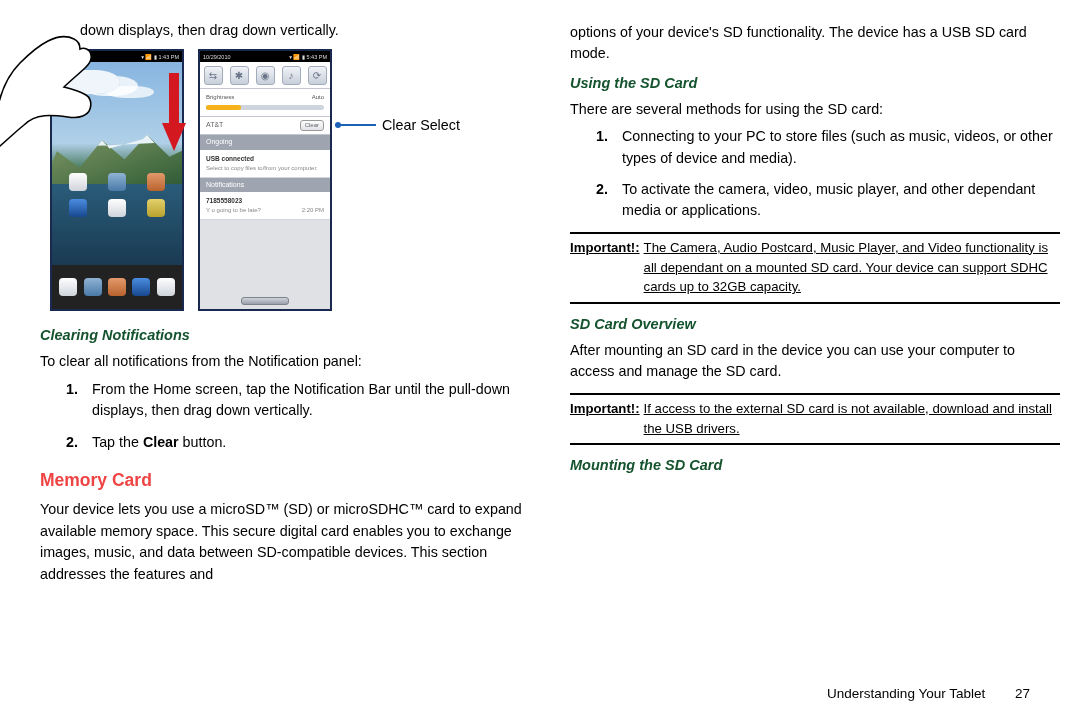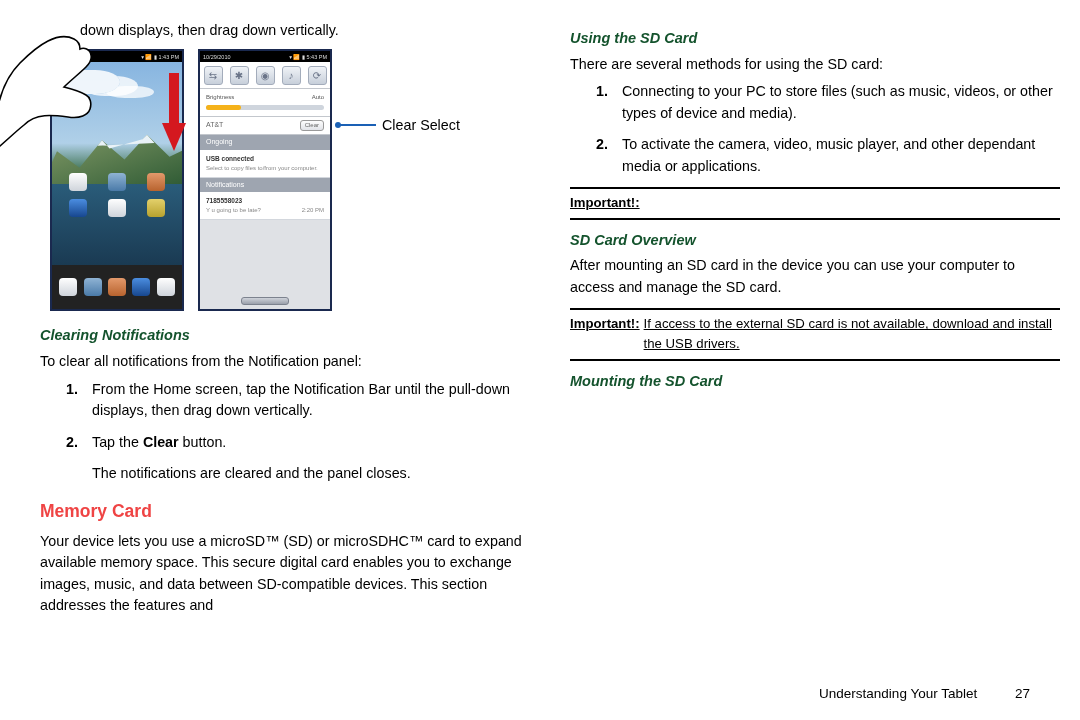--- a/index.html
+++ b/index.html
@@ -331,6 +331,7 @@
   </div>
 
   <div class="col">
+    <p>options of your device's SD functionality. The device has a USB SD card mode.</p>
 
     <div class="sub-h">Using the SD Card</div>
     <p>There are several methods for using the SD card:</p>

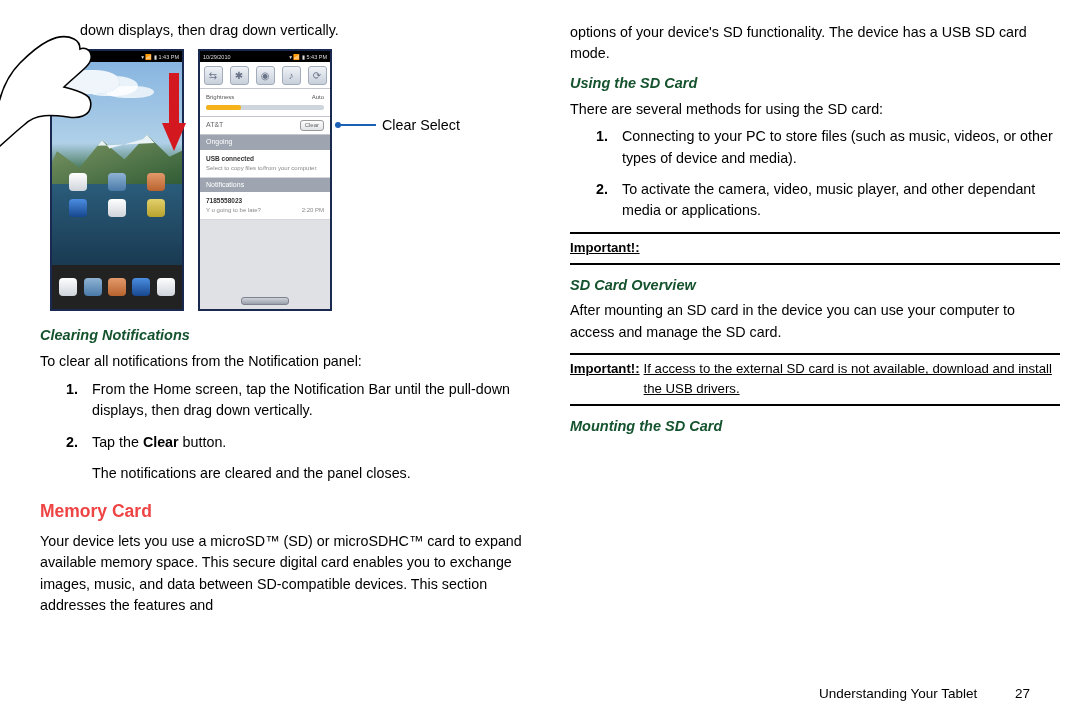--- a/index.html
+++ b/index.html
@@ -342,6 +342,7 @@
 
     <div class="important-box">
       <span class="lbl">Important!:</span>
+      <span class="txt">The Camera, Audio Postcard, Music Player, and Video functionality is all dependant on a mounted SD card. Your device can support SDHC cards up to 32GB capacity.</span>
     </div>
 
     <div class="sub-h">SD Card Overview</div>

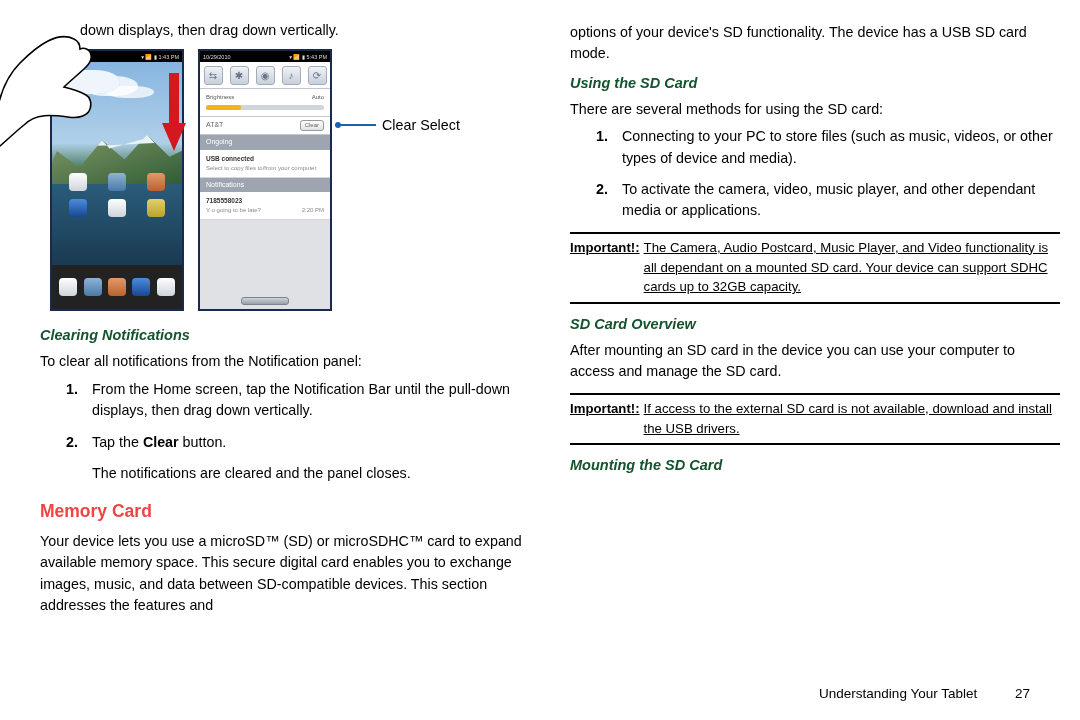--- a/index.html
+++ b/index.html
@@ -322,7 +322,6 @@
     <ol class="num">
       <li><span class="n">1.</span><span>From the Home screen, tap the Notification Bar until the pull-down displays, then drag down vertically.</span></li>
       <li><span class="n">2.</span><span>Tap the <b class="inline">Clear</b> button.</span>
-        <p style="margin-top:10px">The notifications are cleared and the panel closes.</p>
       </li>
     </ol>
 

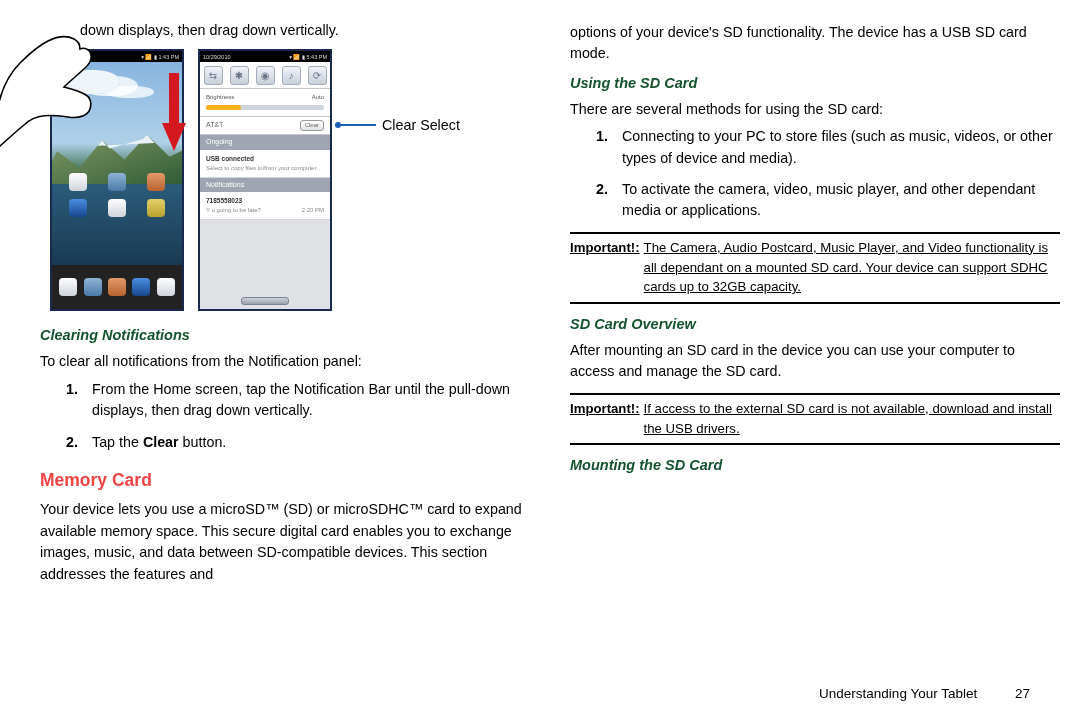--- a/index.html
+++ b/index.html
@@ -220,7 +220,7 @@
     right: 50px;
     font-size: 13.5px;
   }
-  .footer .pn { margin-left: 34px; }
+  .footer .pn { margin-left: 26px; }
   b.inline { font-weight: bold; }
 </style>
 </head>

